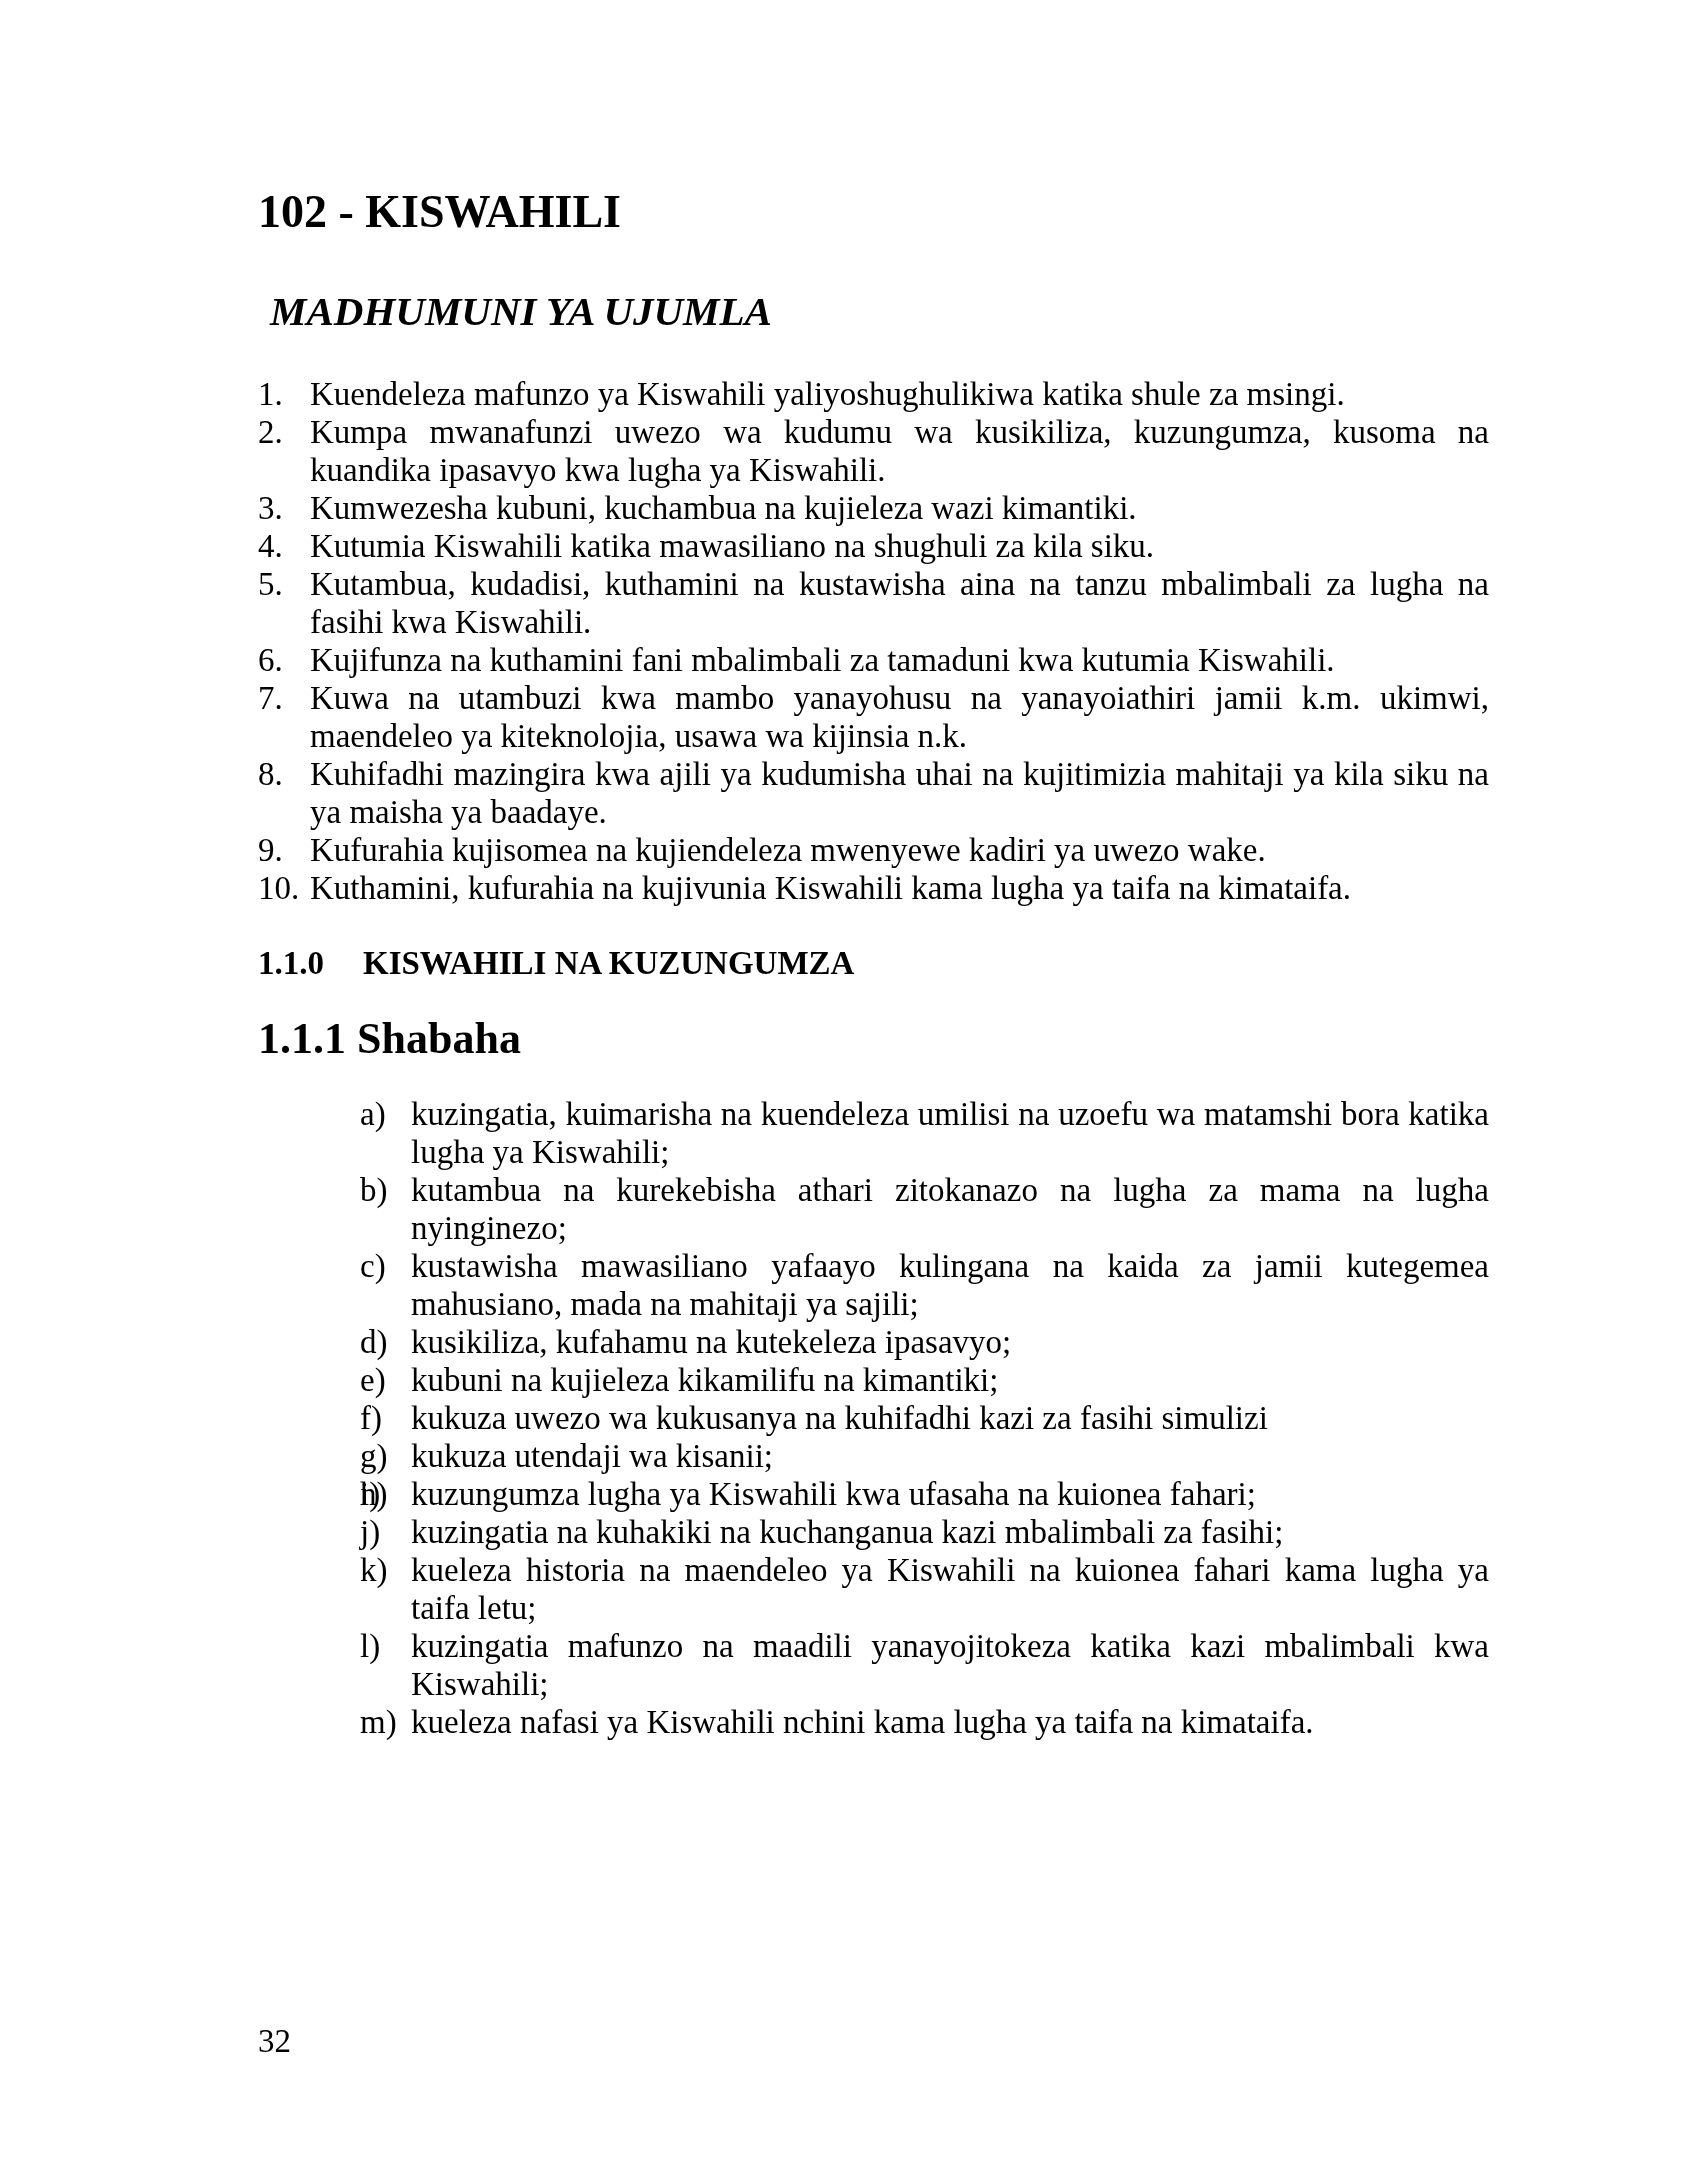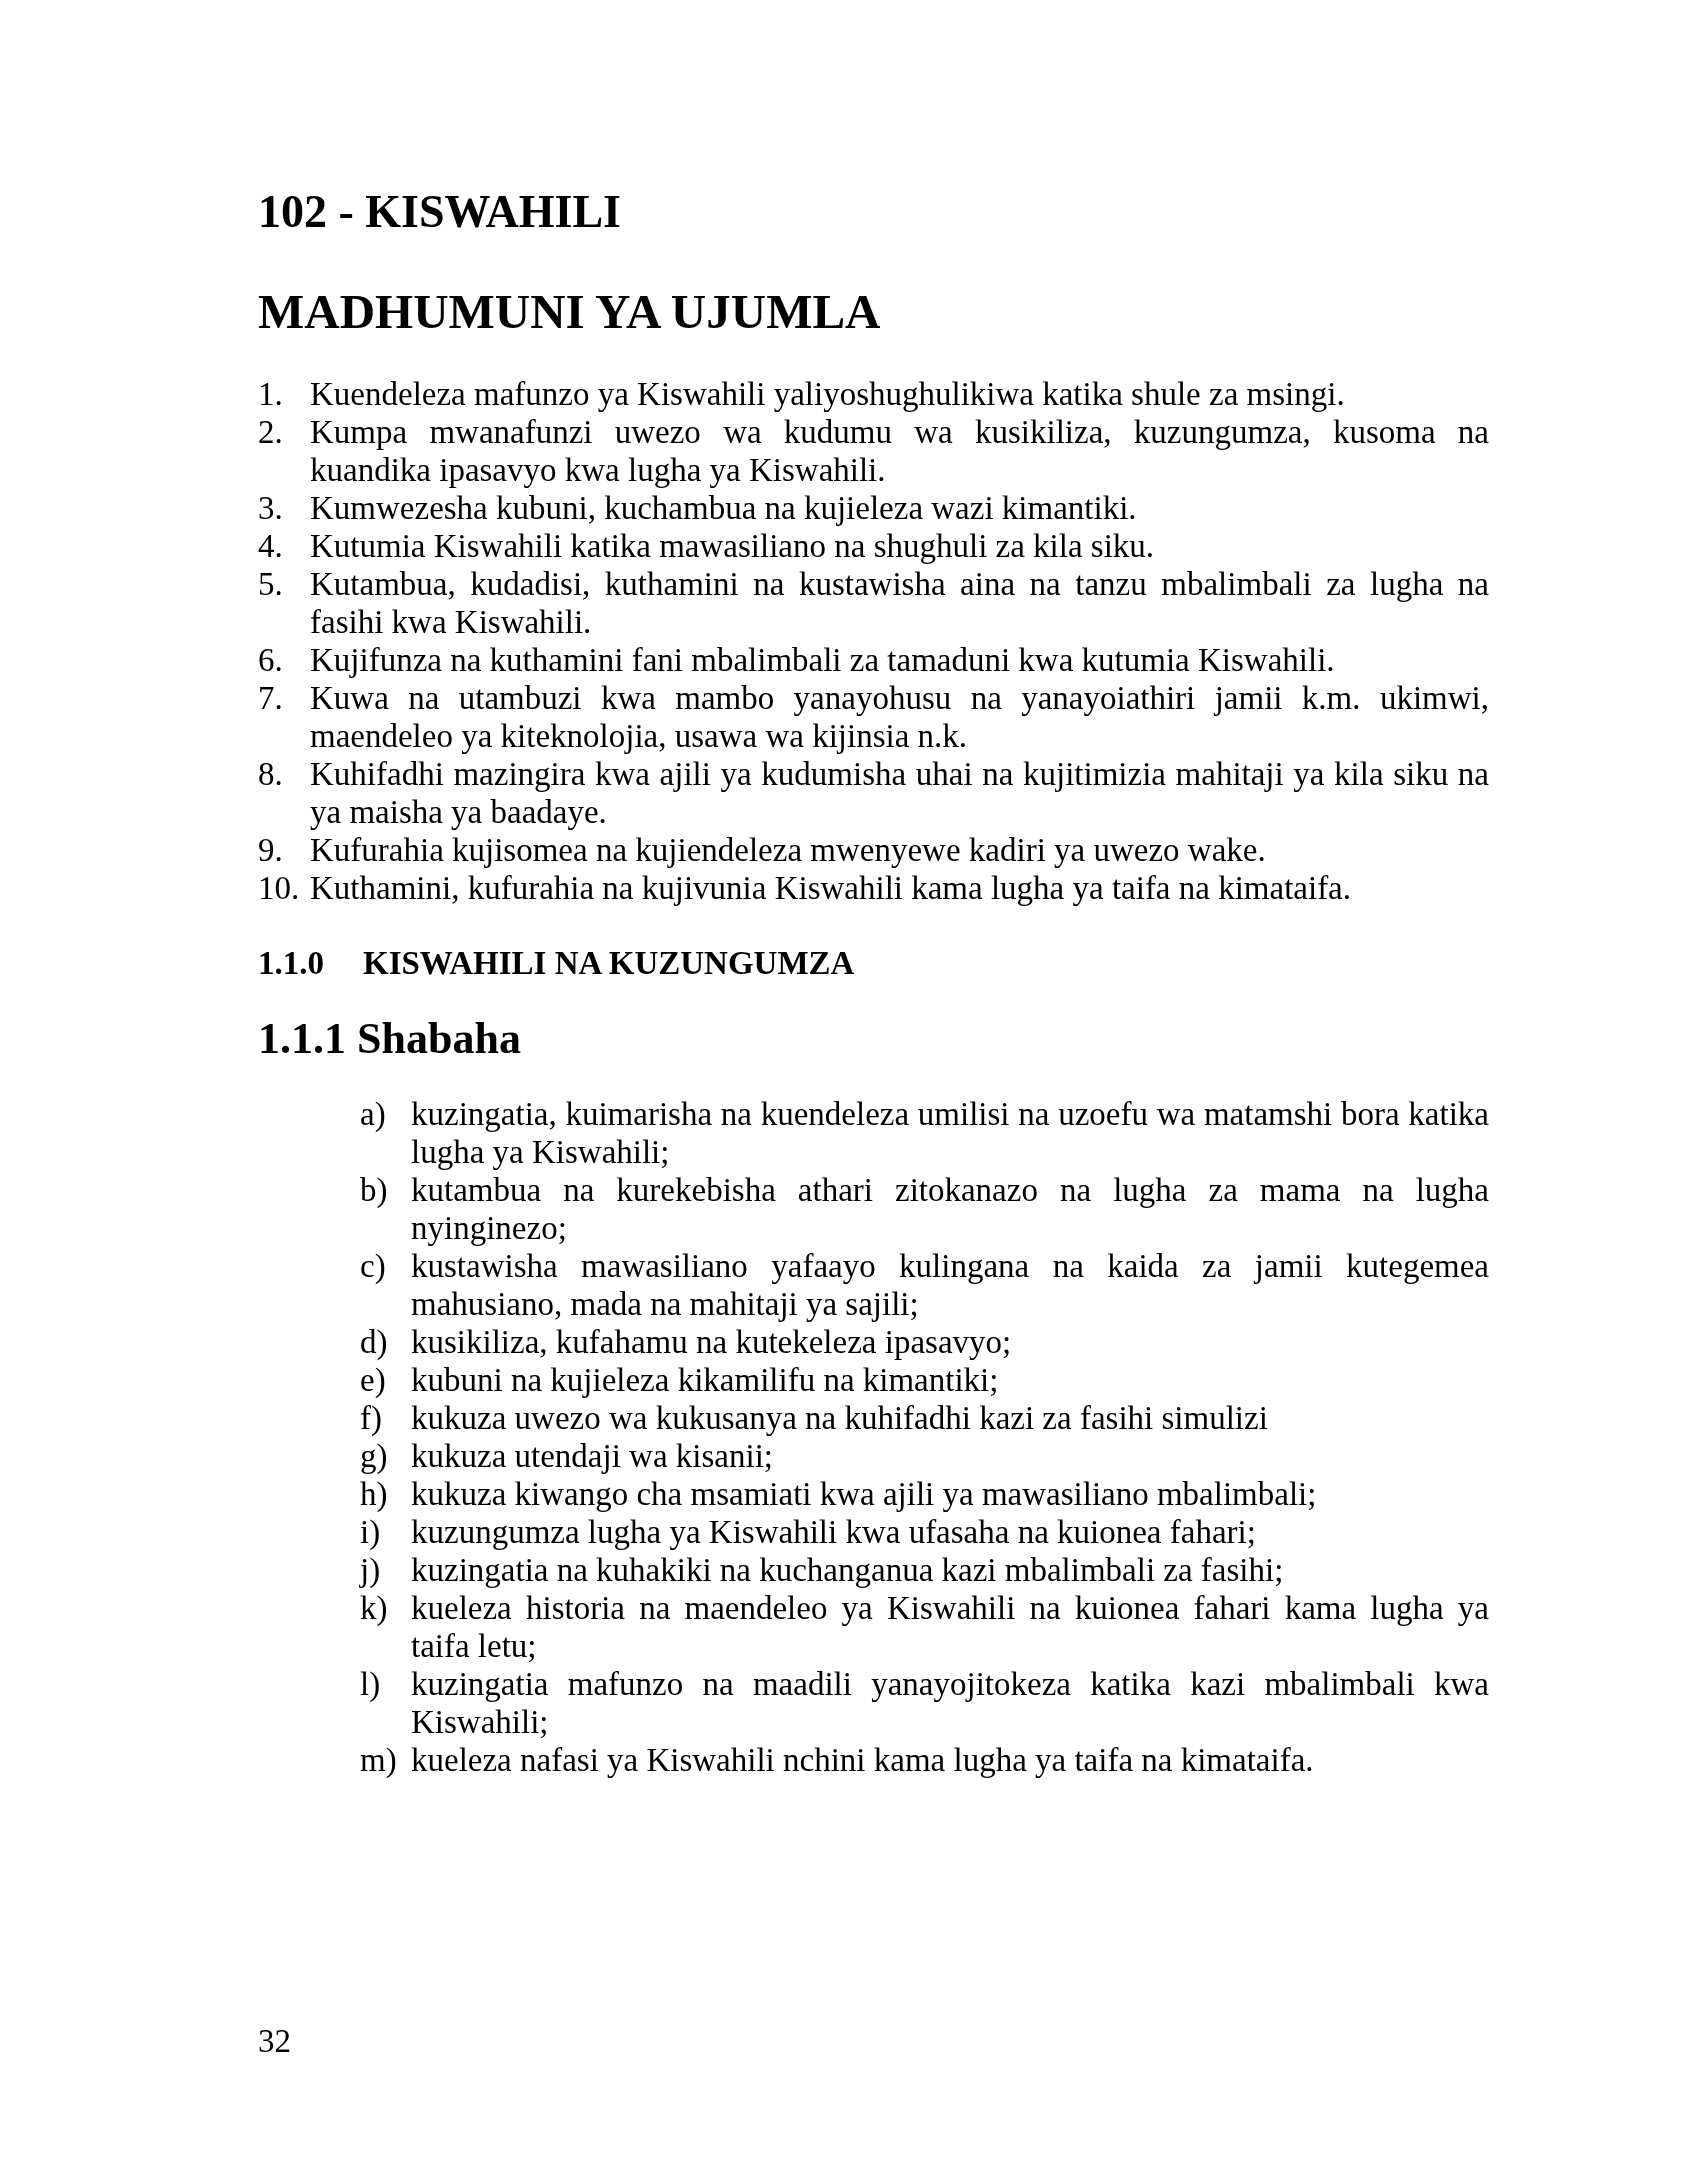--- a/index.html
+++ b/index.html
@@ -28,10 +28,11 @@
       font-weight: bold;
     }
     .doc-subtitle {
-      margin: 52px 0 0 0;
-      font-size: 49px;
+      margin: 52px 0 0 12px;
+      font-size: 41px;
       line-height: 45px;
       font-weight: bold;
+      font-style: italic;
     }
     ol.objectives {
       list-style: none;

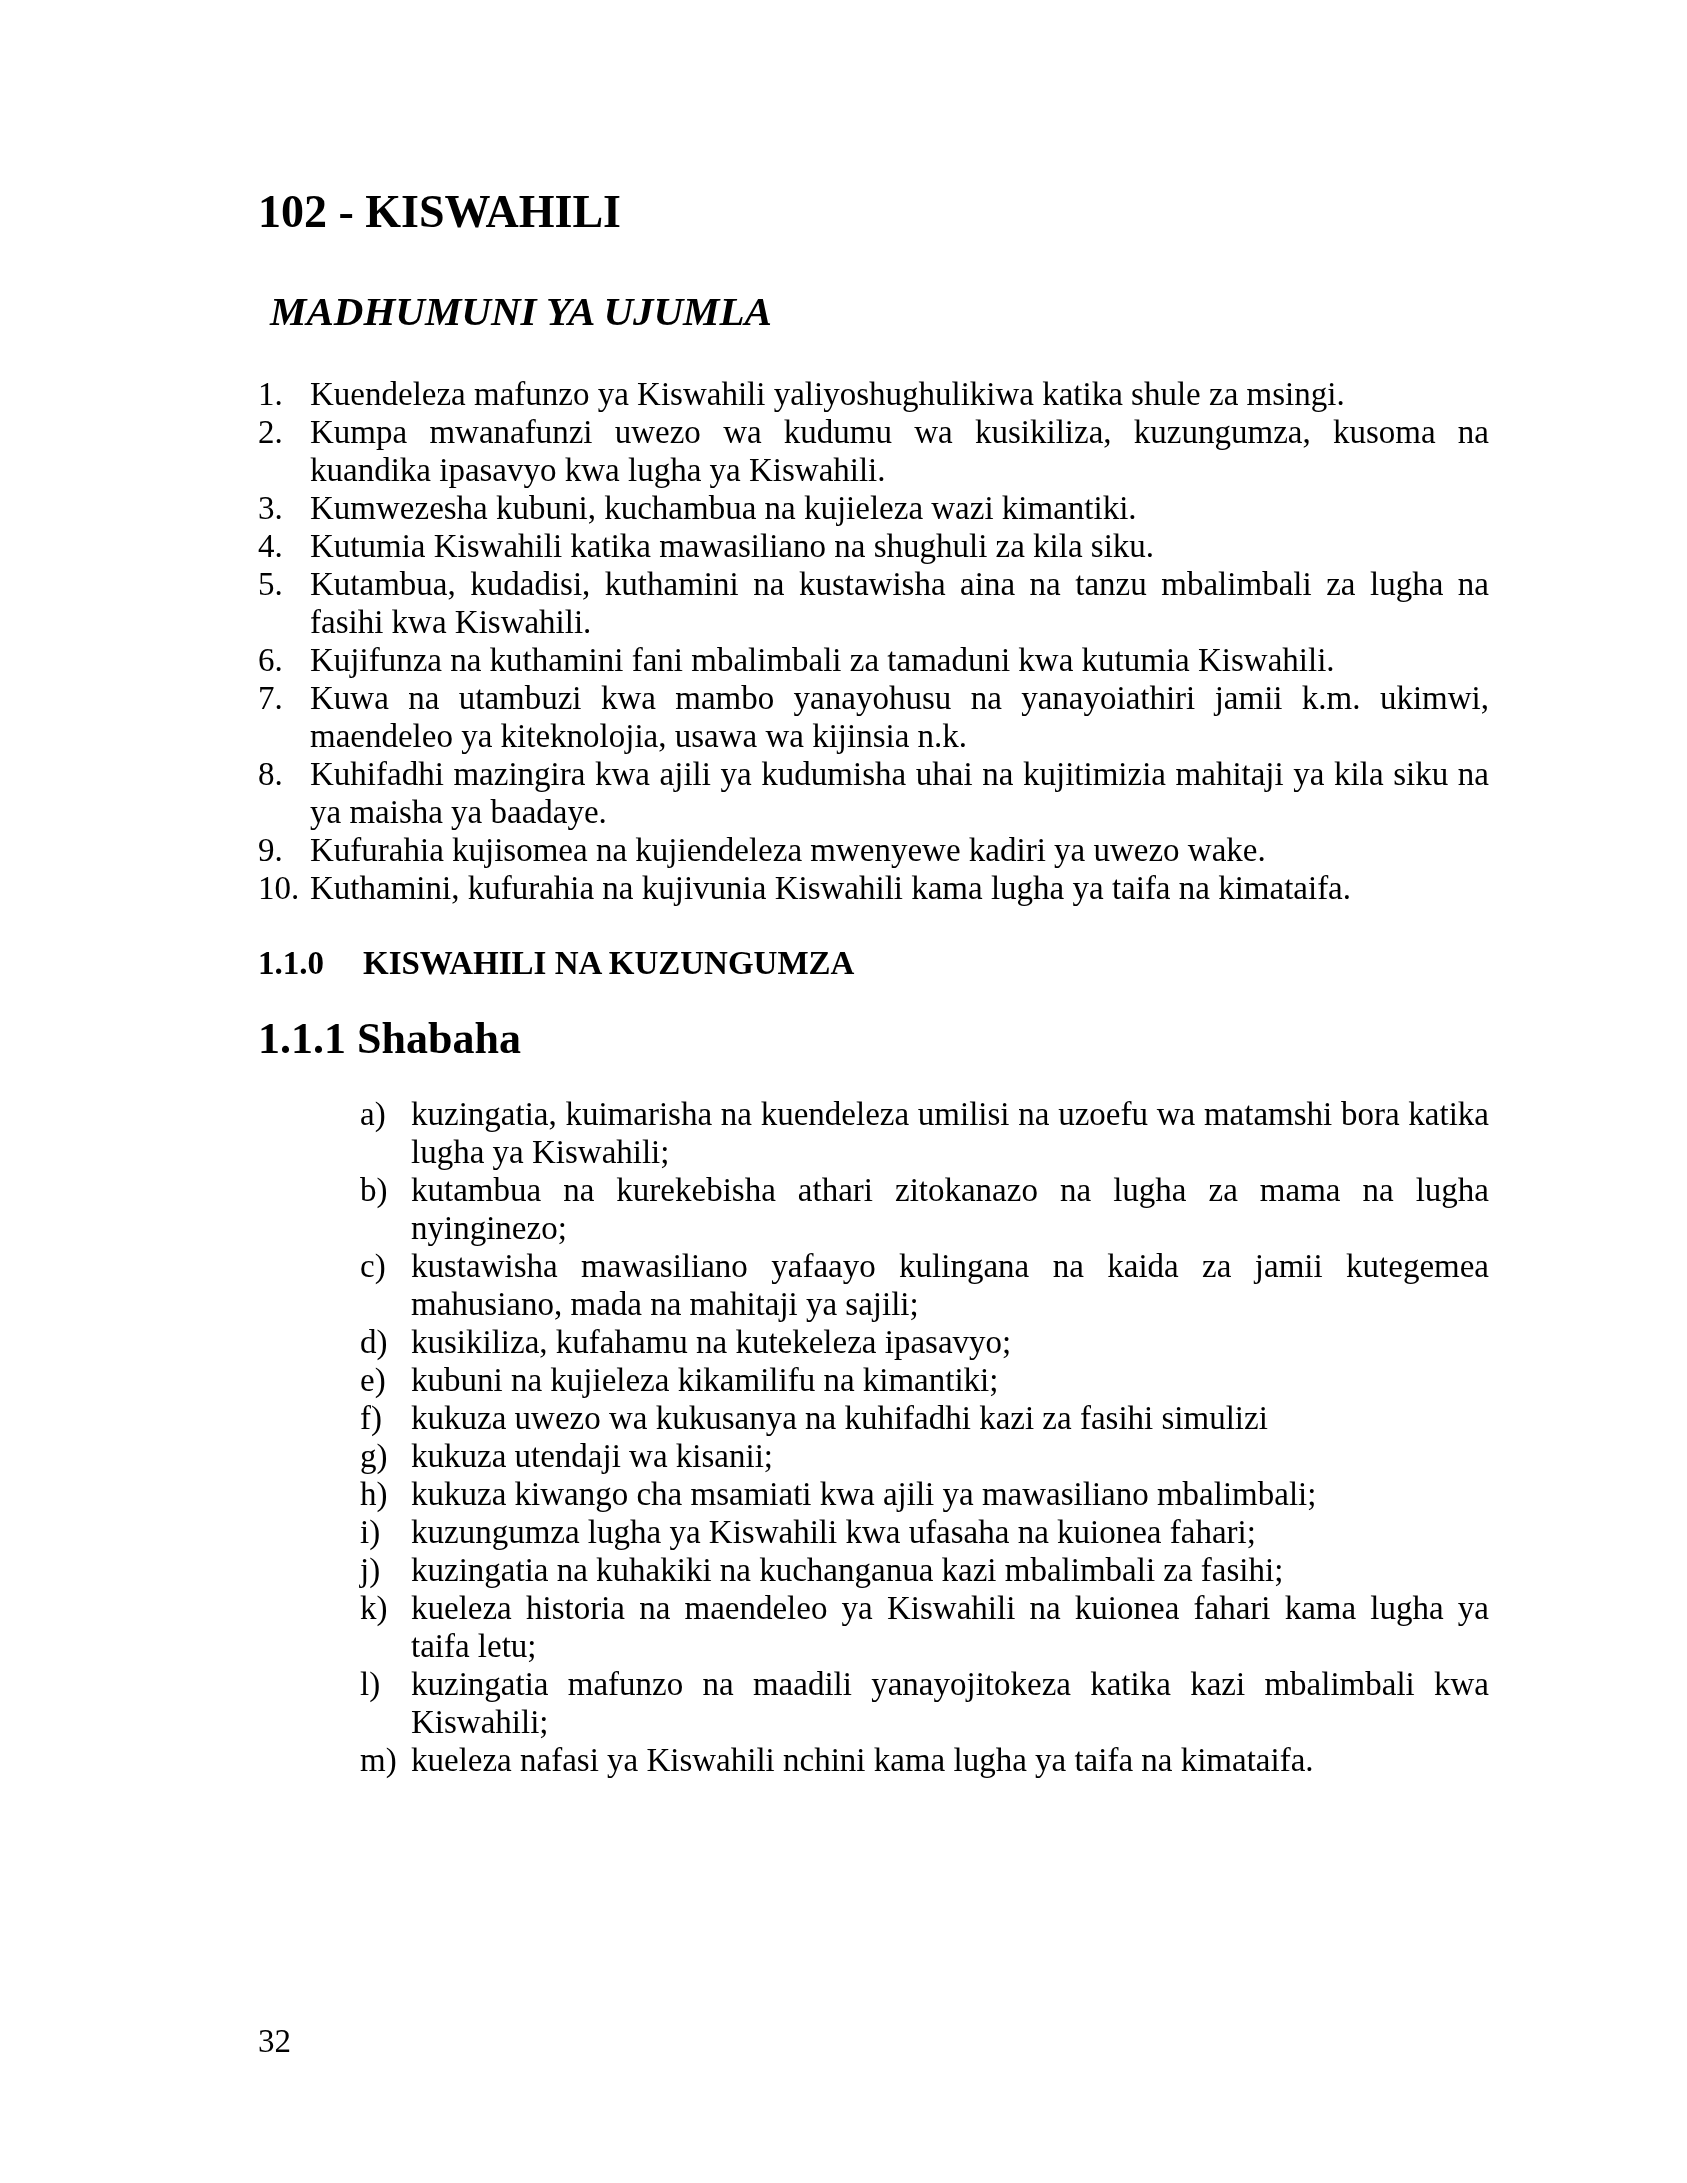--- a/index.html
+++ b/index.html
@@ -184,7 +184,6 @@
       </li>
       <li>
         <span class="marker">h)</span>
-        <span class="text">kukuza kiwango cha msamiati kwa ajili ya mawasiliano mbalimbali;</span>
       </li>
       <li>
         <span class="marker">i)</span>

